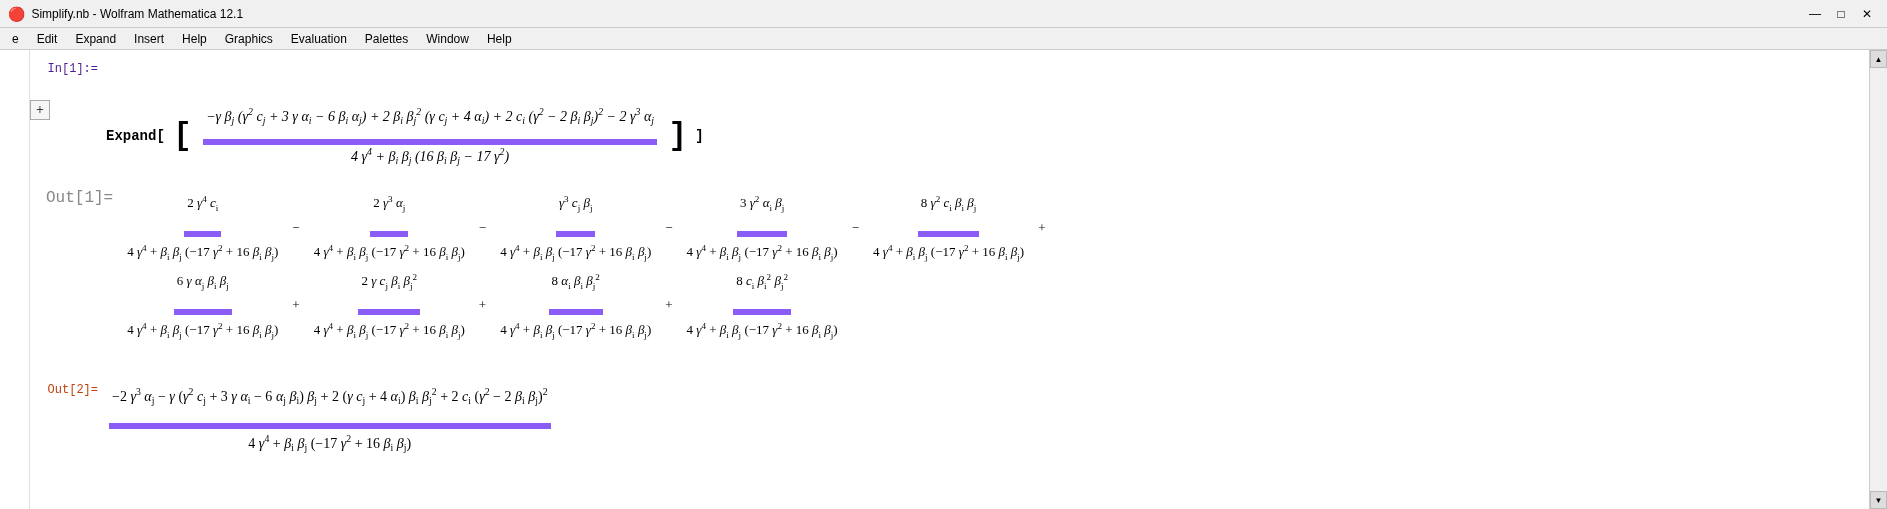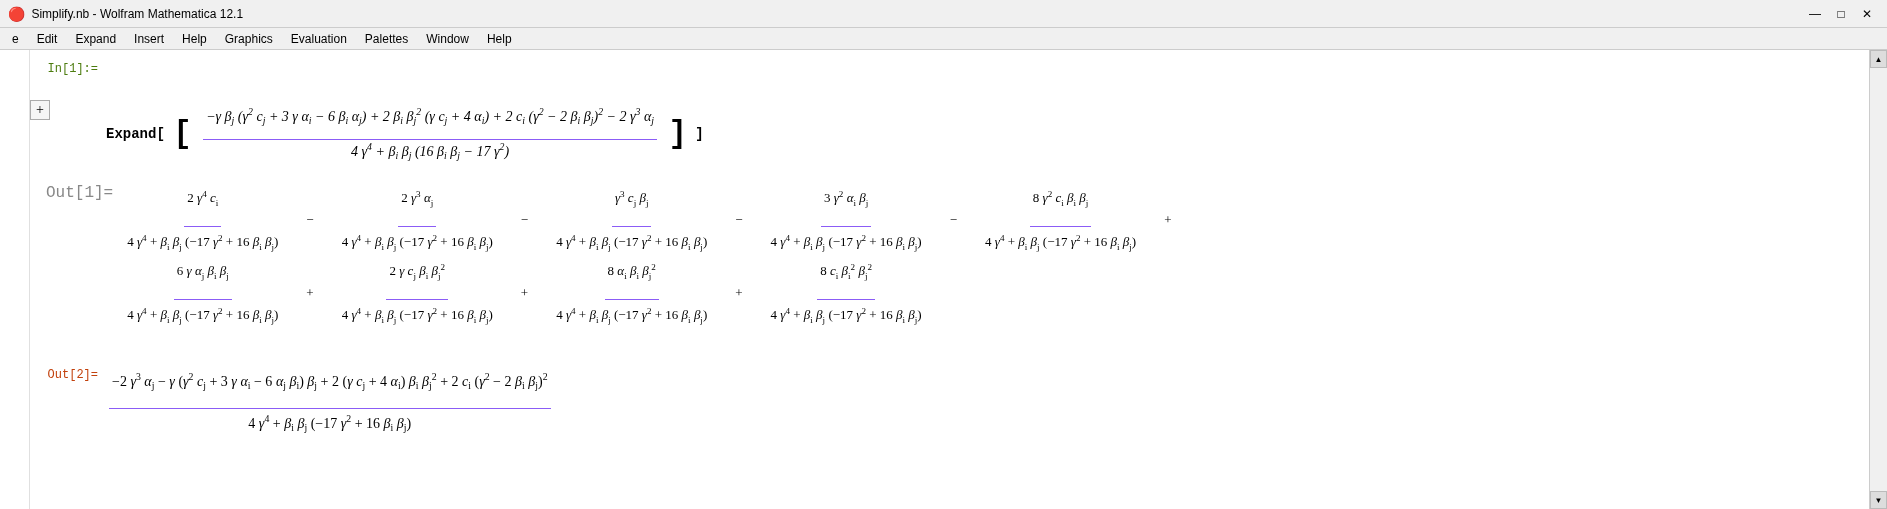--- a/index.html
+++ b/index.html
@@ -259,7 +259,7 @@
 
     <div class="cell-row">
       <div class="cell-label">
-        <span style="color:#4d7c0f; font-family:'Courier New',monospace; font-size:12px;">In[1]:=</span>
+        <span style="color:#4c1d95; font-family:'Courier New',monospace; font-size:12px;">In[1]:=</span>
       </div>
       <div class="cell-content input-cell">
         <span class="bold-keyword">Expand</span><span>[</span>

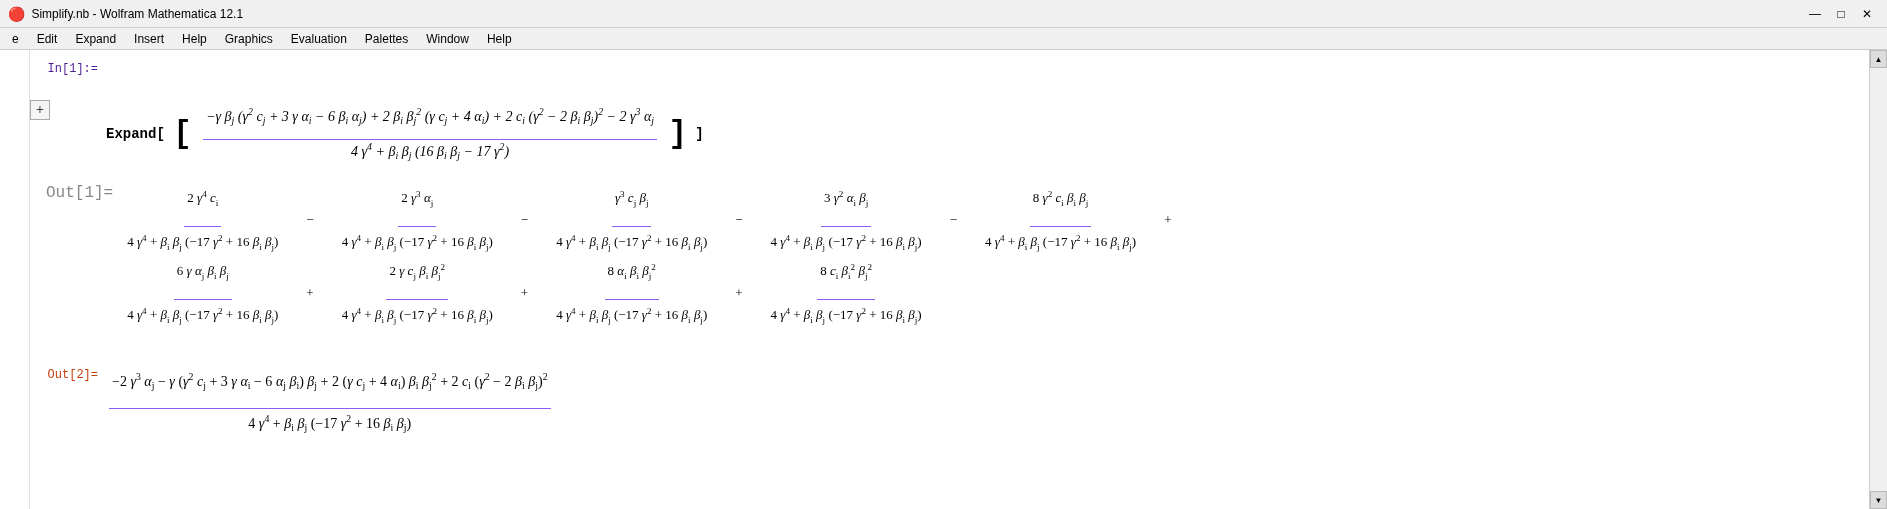--- a/index.html
+++ b/index.html
@@ -201,7 +201,7 @@
       font-size: 13px;
     }
     .large-frac .numer {
-      border-bottom: 1px solid #8b5cf6;
+      border-bottom: 6px solid #8b5cf6;
       padding: 0 3px 13px 3px;
       text-align: center;
       white-space: nowrap;

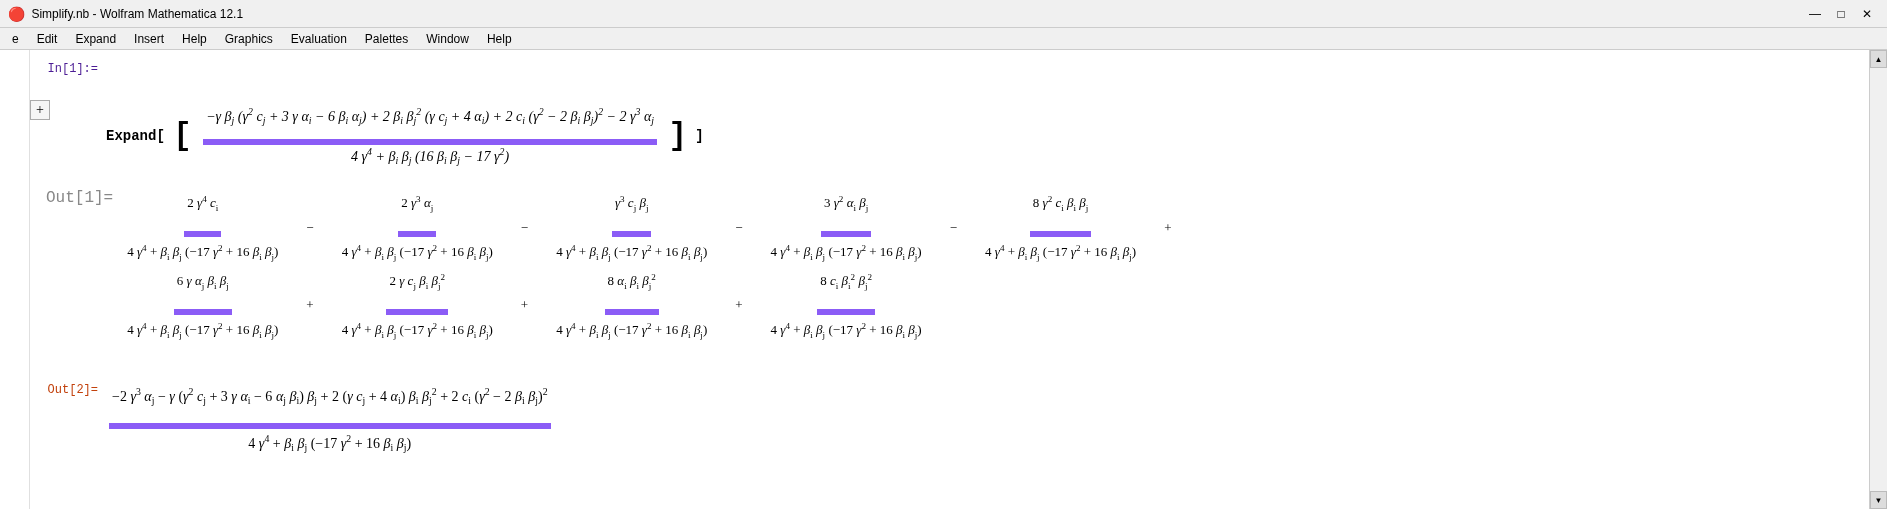--- a/index.html
+++ b/index.html
@@ -188,7 +188,7 @@
       display: flex;
       align-items: center;
       flex-wrap: wrap;
-      gap: 18px;
+      gap: 4px;
       line-height: 2.2;
     }
 

